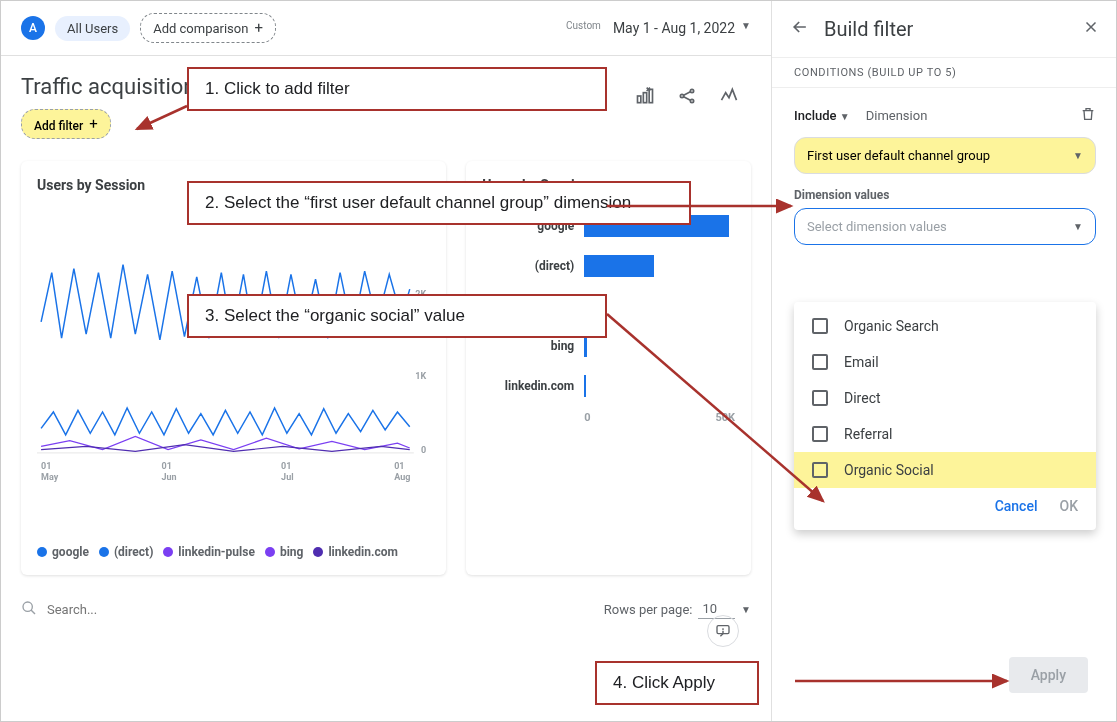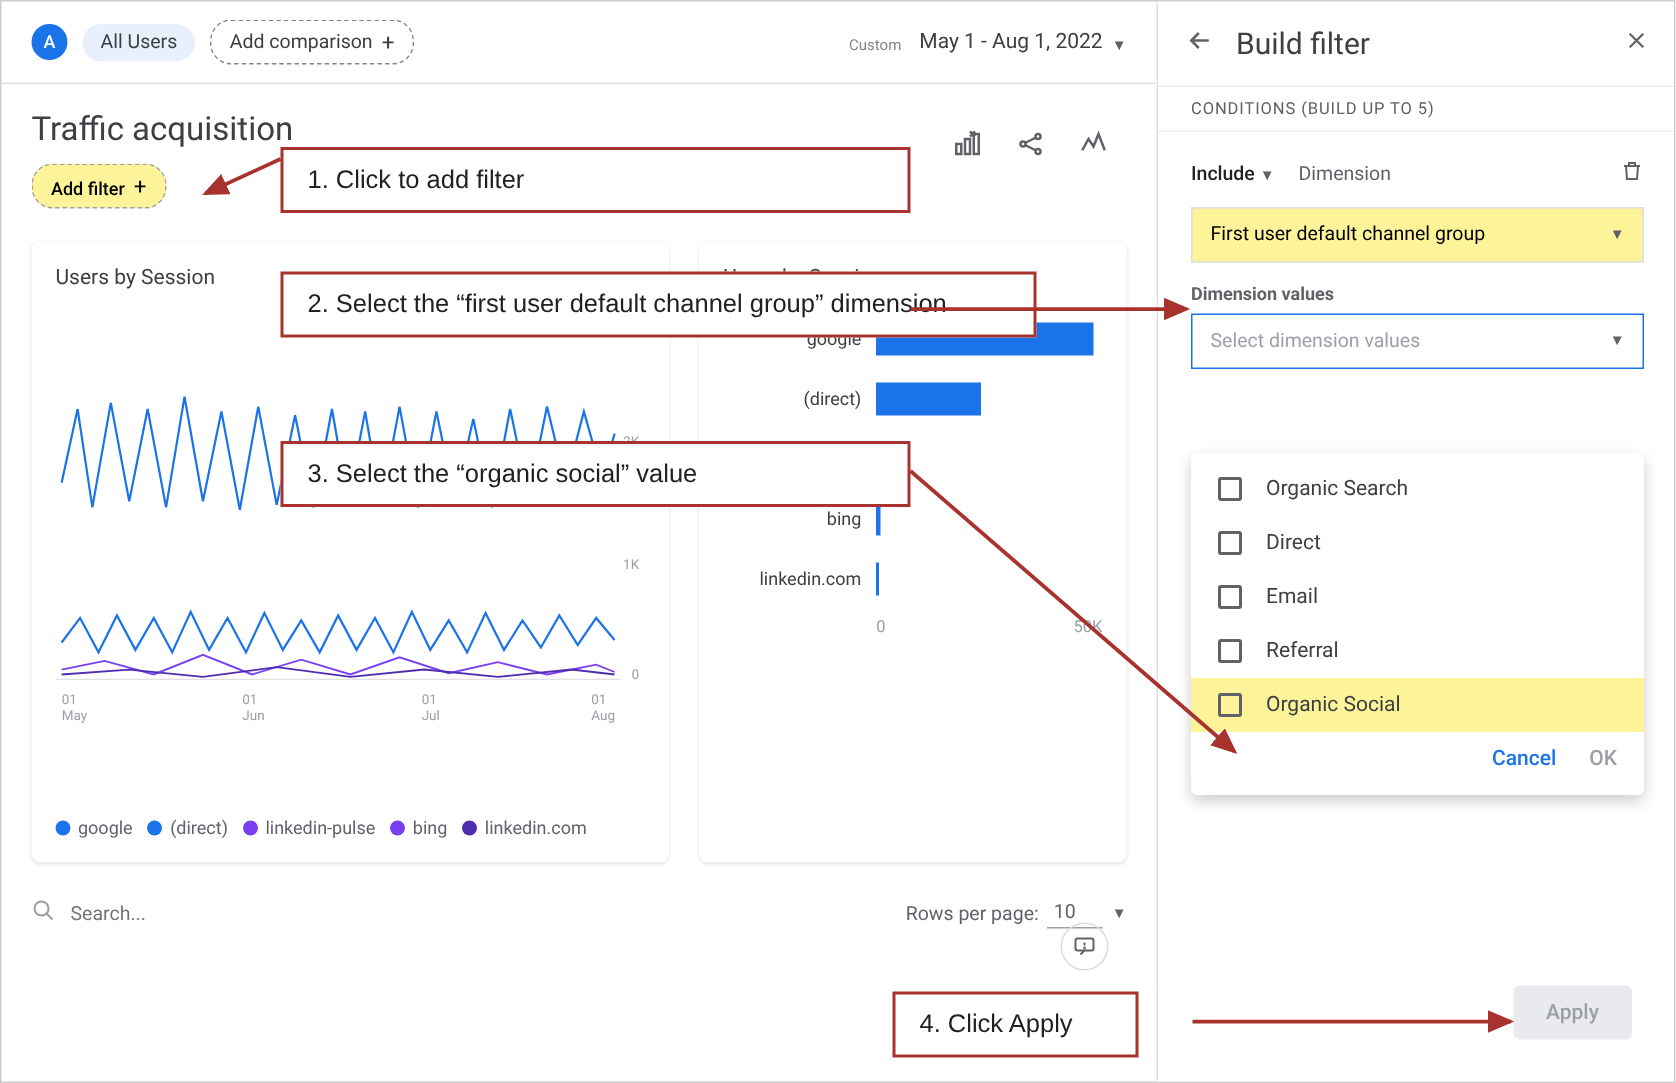--- a/index.html
+++ b/index.html
@@ -15,7 +15,7 @@
 .chip-solid { background: #e8f0fe; }
 .chip-border { border: 1px dashed #80868b; }
 .spacer { flex: 1; }
-.date-range { font-size: 14px; color: #3c4043; display: flex; align-items: flex-end; gap: 6px; }
+.date-range { font-size: 14px; color: #3c4043; display: flex; align-items: flex-start; gap: 6px; }
 .custom-label { font-size: 10px; color: #80868b; margin-right: 6px; }
 .header-divider { border-top: 1px solid #e0e0e0; margin-left: -20px; margin-right: -20px; }
 

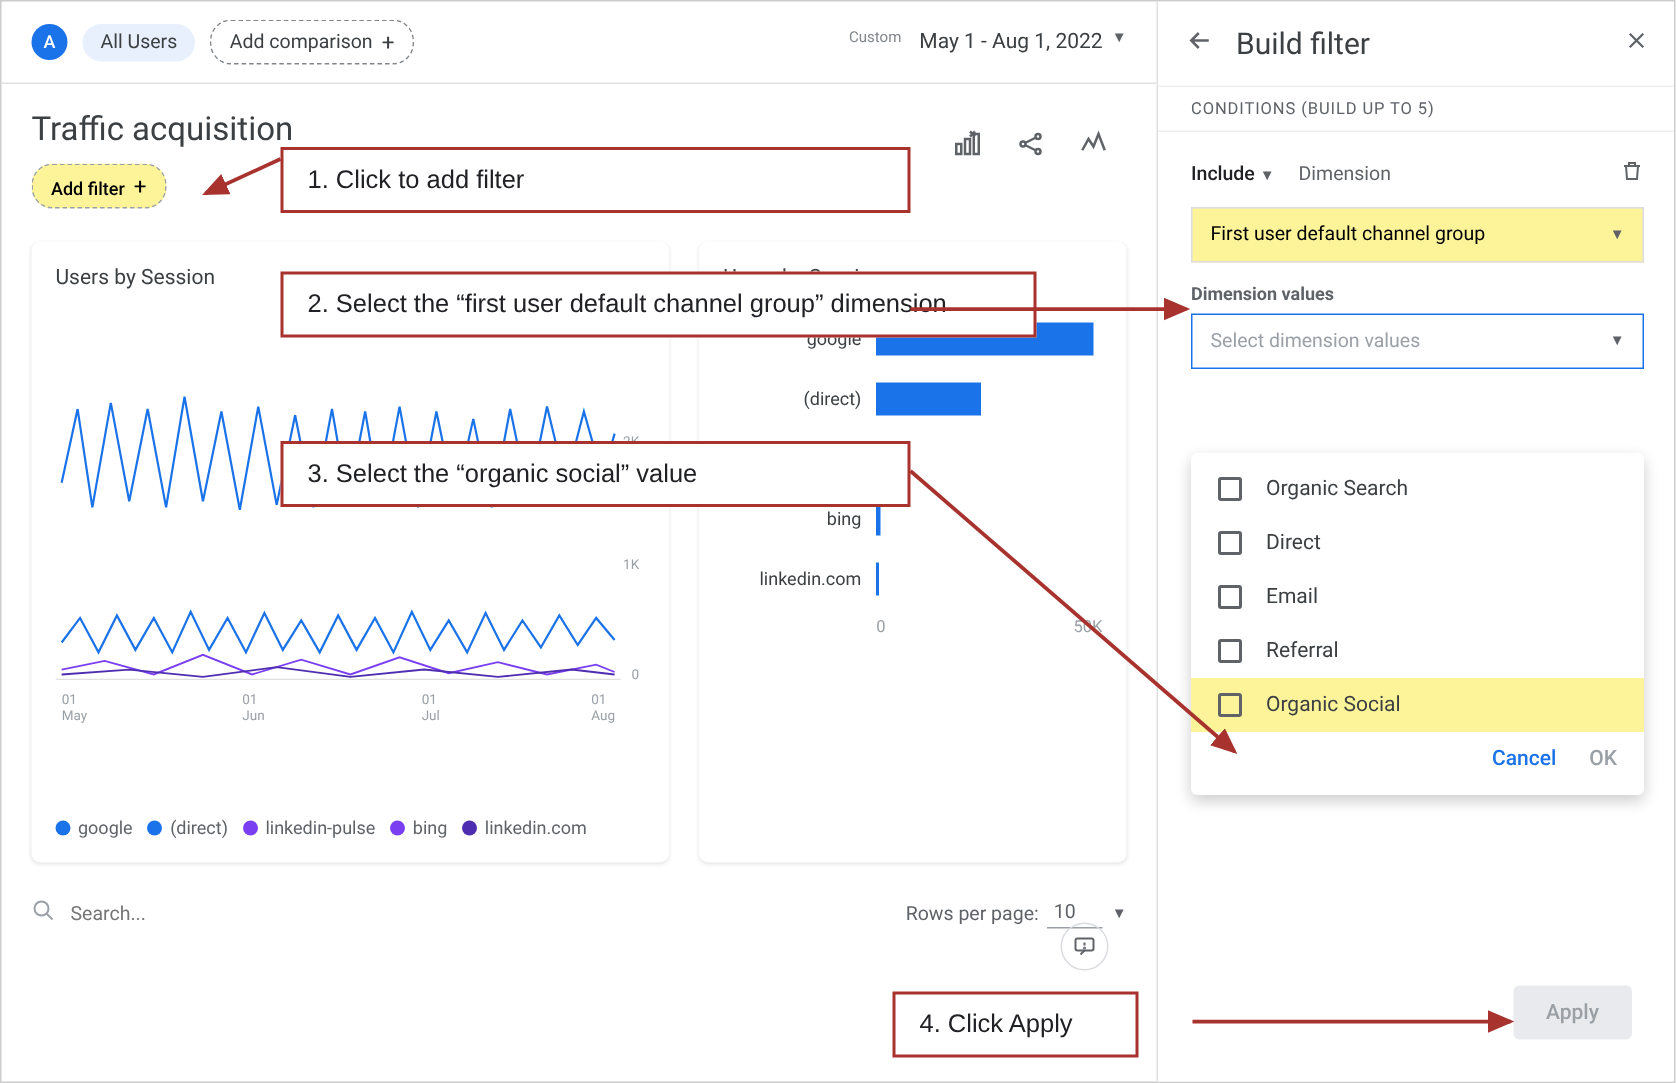--- a/index.html
+++ b/index.html
@@ -314,7 +314,7 @@
   <button class="apply-btn">Apply</button>
 </div>
 
-<div class="anno" style="left:186px;top:97px;width:420px;">1. Click to add filter</div>
+<div class="anno" style="left:186px;top:66px;width:420px;">1. Click to add filter</div>
 <div class="anno" style="left:186px;top:180px;width:504px;">2. Select the “first user default channel group” dimension</div>
 <div class="anno" style="left:186px;top:293px;width:420px;">3. Select the “organic social” value</div>
 <div class="anno" style="left:594px;top:660px;width:164px;">4. Click Apply</div>

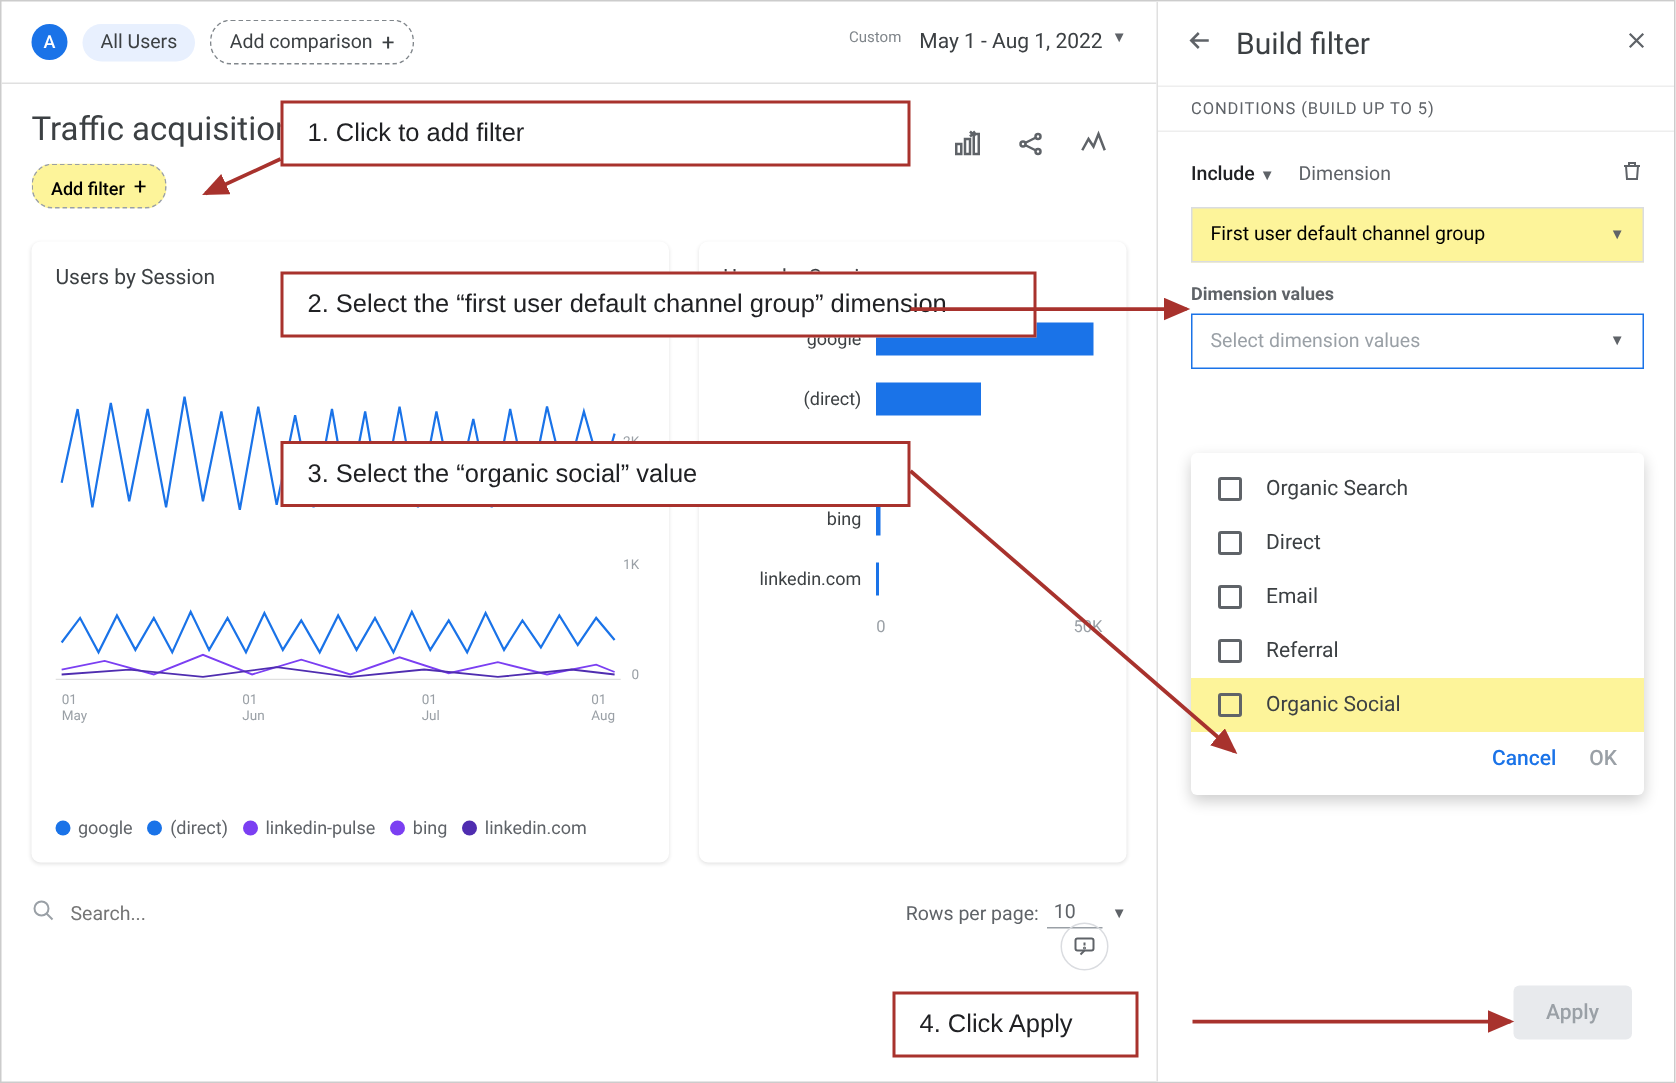--- a/index.html
+++ b/index.html
@@ -54,7 +54,7 @@
 .include { font-weight: 500; color: #202124; }
 .dimension-lbl { color: #5f6368; }
 .trash-icon { margin-left: auto; color: #5f6368; cursor: pointer; }
-.select-box { border: 1px solid #dadce0; border-radius: 0; padding: 10px 12px; font-size: 13px; display: flex; align-items: center; justify-content: space-between; margin-bottom: 14px; }
+.select-box { border: 1px solid #dadce0; border-radius: 12px; padding: 10px 12px; font-size: 13px; display: flex; align-items: center; justify-content: space-between; margin-bottom: 14px; }
 .select-box.hl { background: #fdf49a; }
 .select-box.focused { border-color: #1a73e8; }
 .field-label { font-size: 12px; color: #5f6368; margin-bottom: 6px; font-weight: bold; }

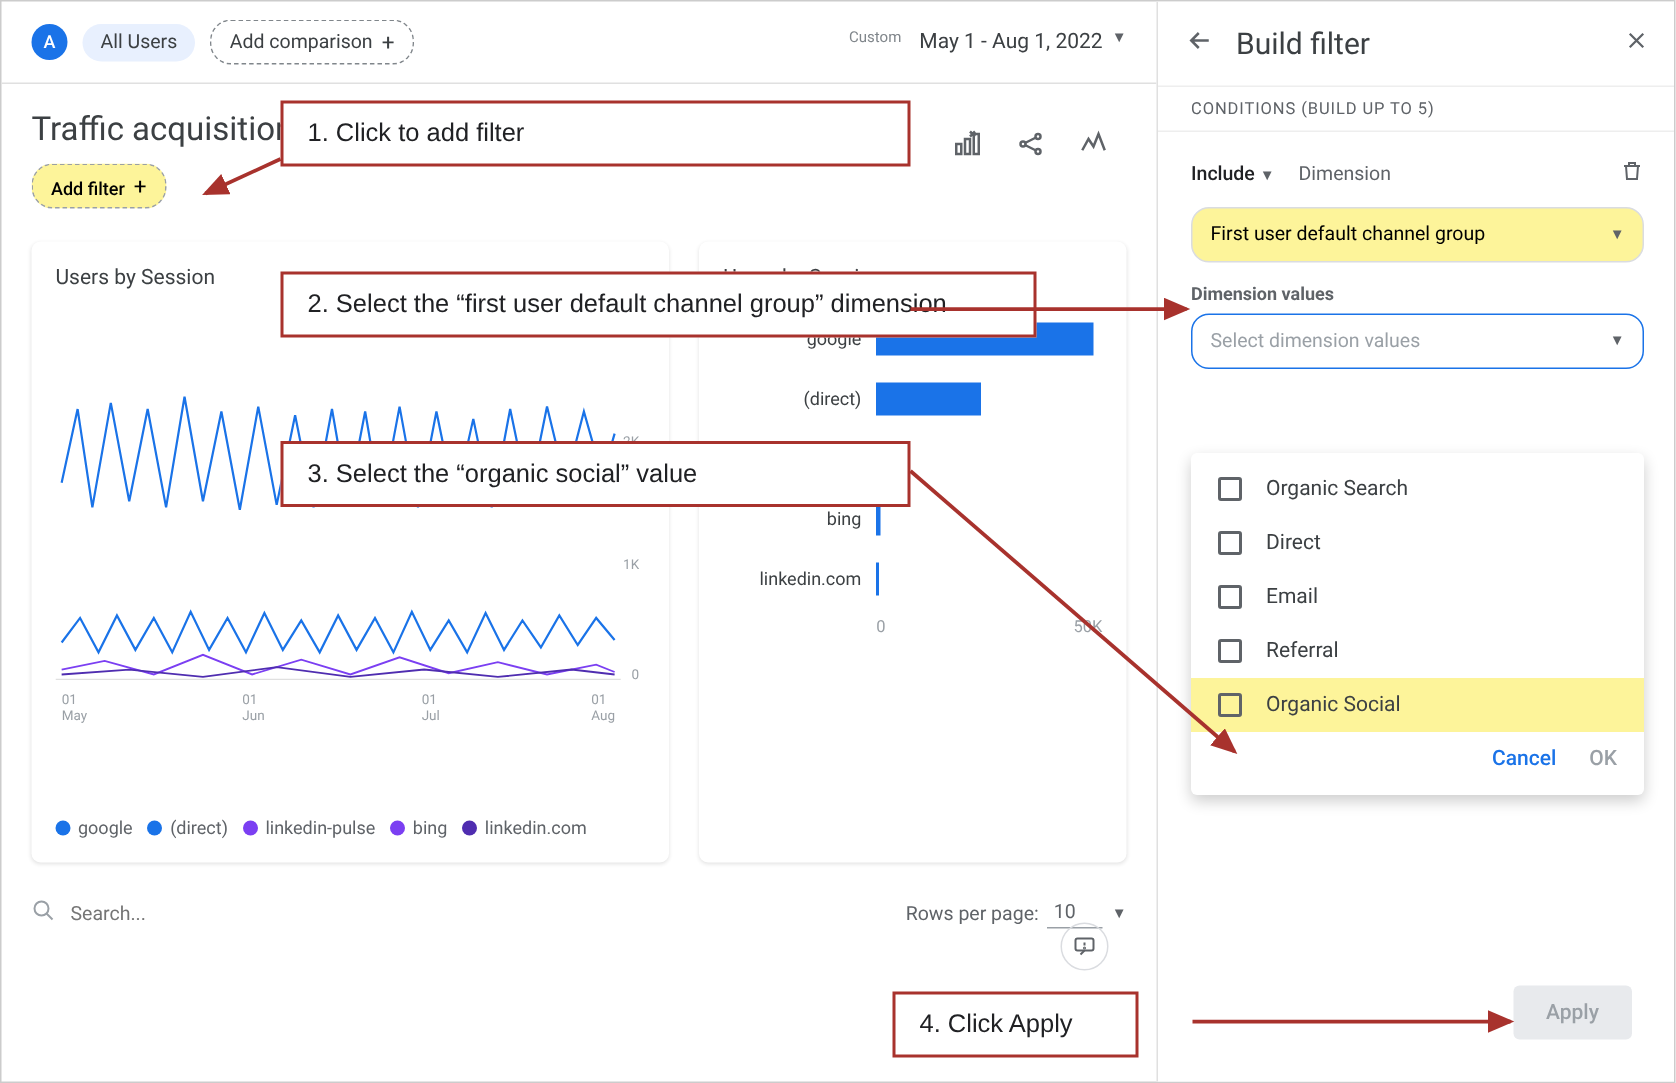--- a/index.html
+++ b/index.html
@@ -25,7 +25,7 @@
 
 
 .card-row { display: flex; gap: 20px; margin-top: 22px; }
-.card { background: #fff; box-shadow: 0 1px 3px rgba(0,0,0,0.12); border-radius: 6px; flex: 1; padding: 16px; position: relative; }
+.card { background: #fff; box-shadow: 0 1px 3px rgba(0,0,0,0.12); border-radius: 6px; flex: 1; padding: 16px; position: relative; font-weight: bold; }
 .card-title { font-size: 14px; color: #3c4043; margin-bottom: 18px; }
 .chart-canvas { width: 100%; height: 320px; }
 .legend { display: flex; flex-wrap: wrap; gap: 10px; font-size: 12px; color: #5f6368; margin-top: 10px; }

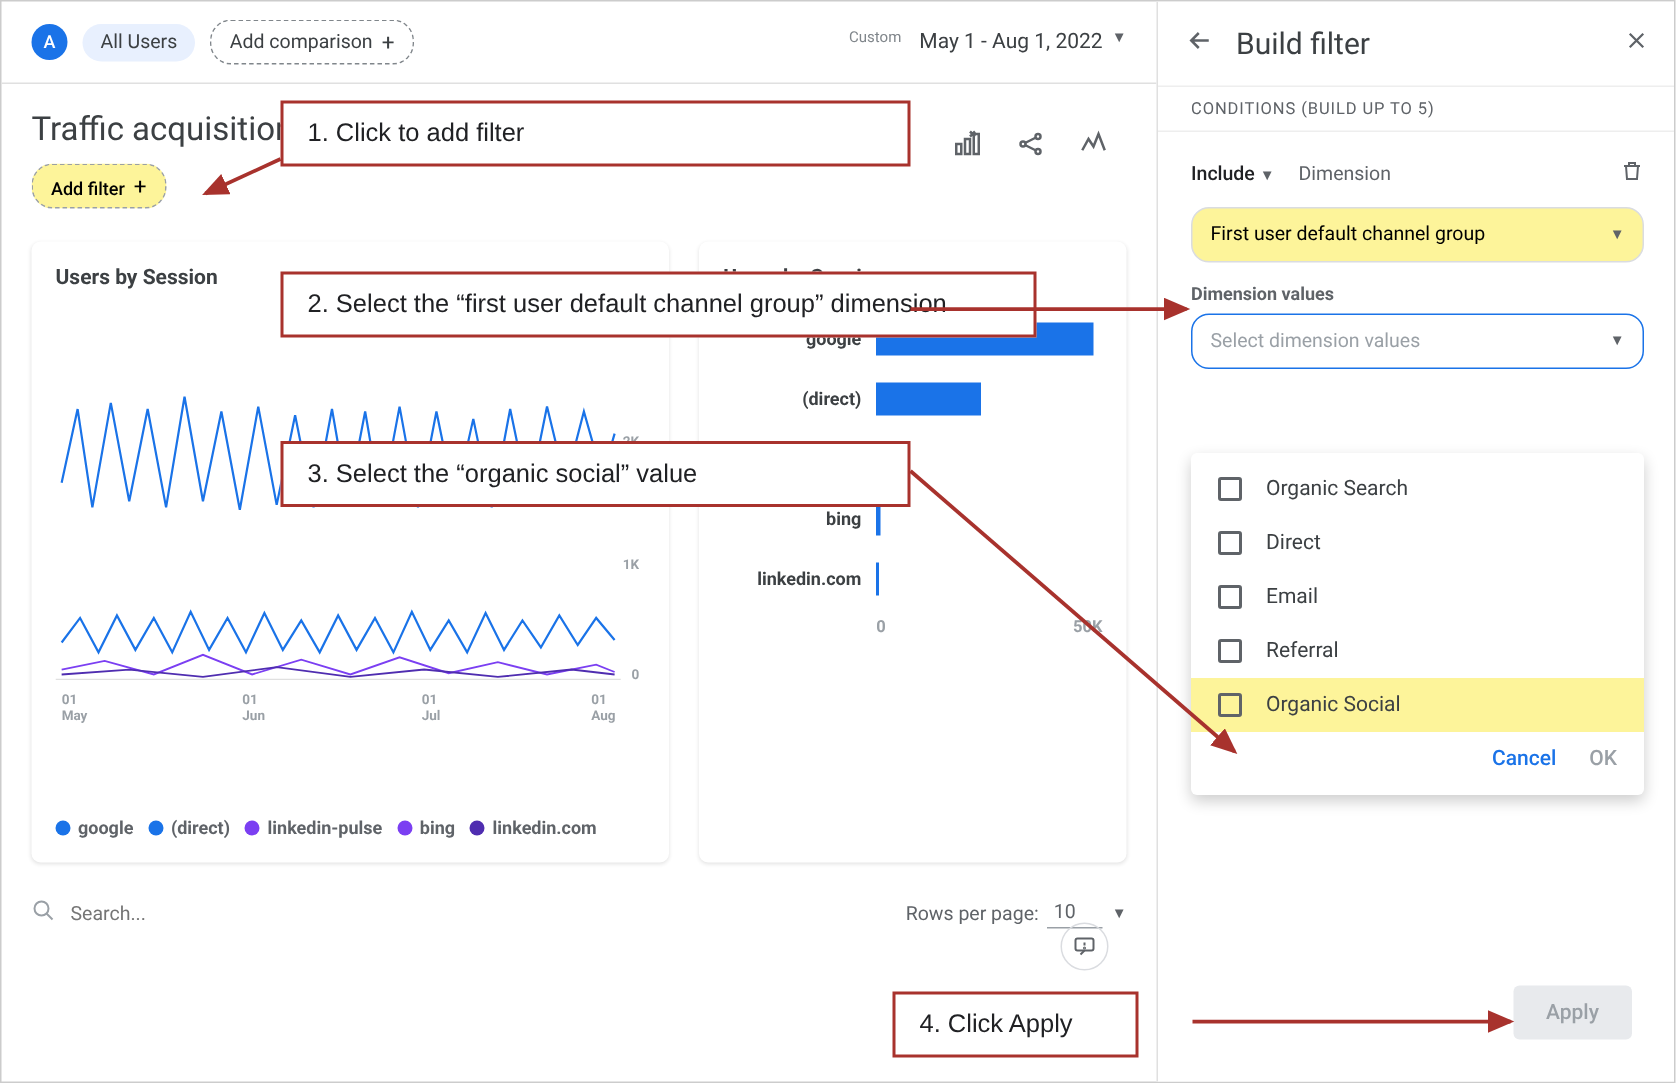--- a/index.html
+++ b/index.html
@@ -289,11 +289,11 @@
           </div>
           <div class="check-row">
             <div class="checkbox"></div>
+            <span>Email</span>
+          </div>
+          <div class="check-row">
+            <div class="checkbox"></div>
             <span>Direct</span>
-          </div>
-          <div class="check-row">
-            <div class="checkbox"></div>
-            <span>Email</span>
           </div>
           <div class="check-row">
             <div class="checkbox"></div>

